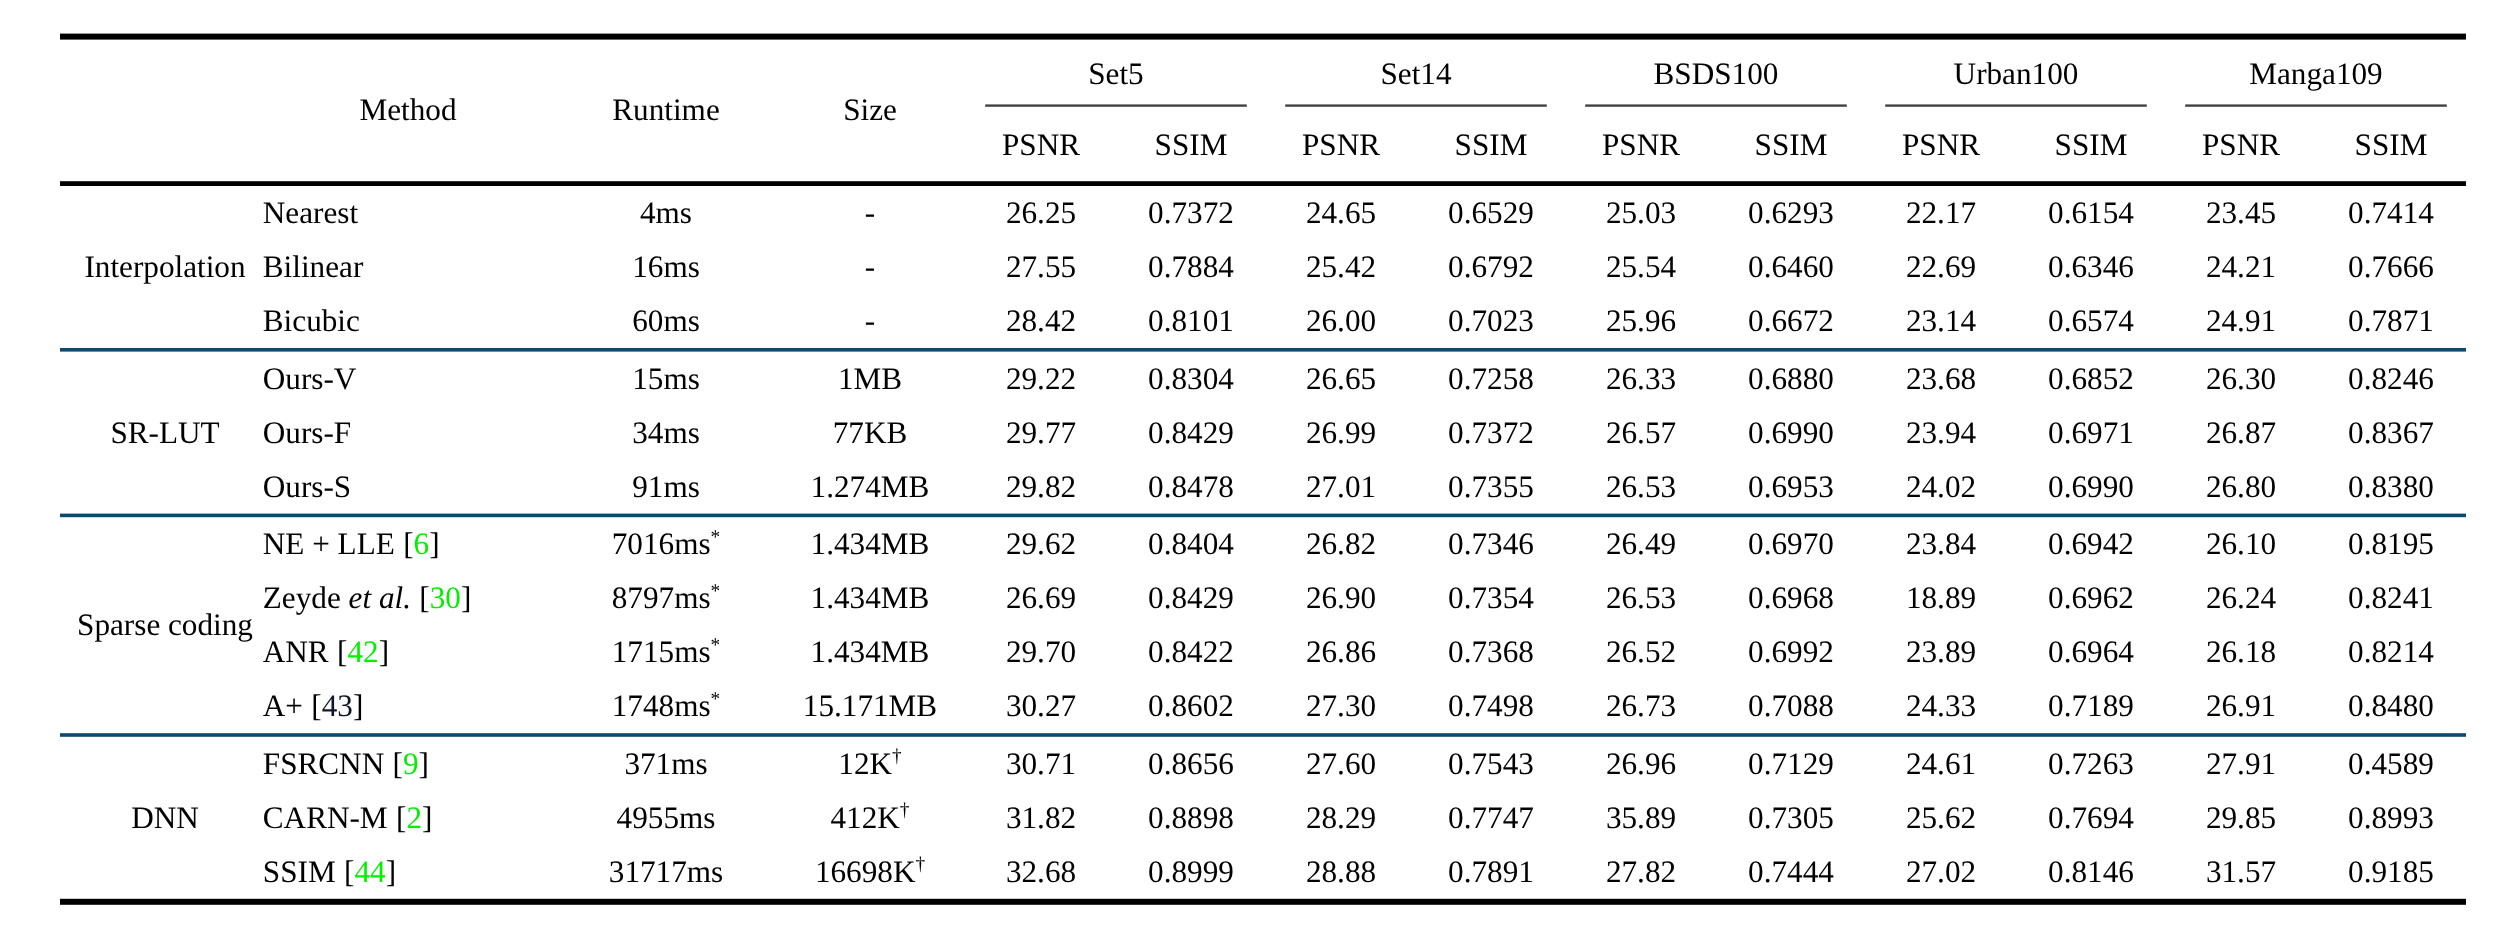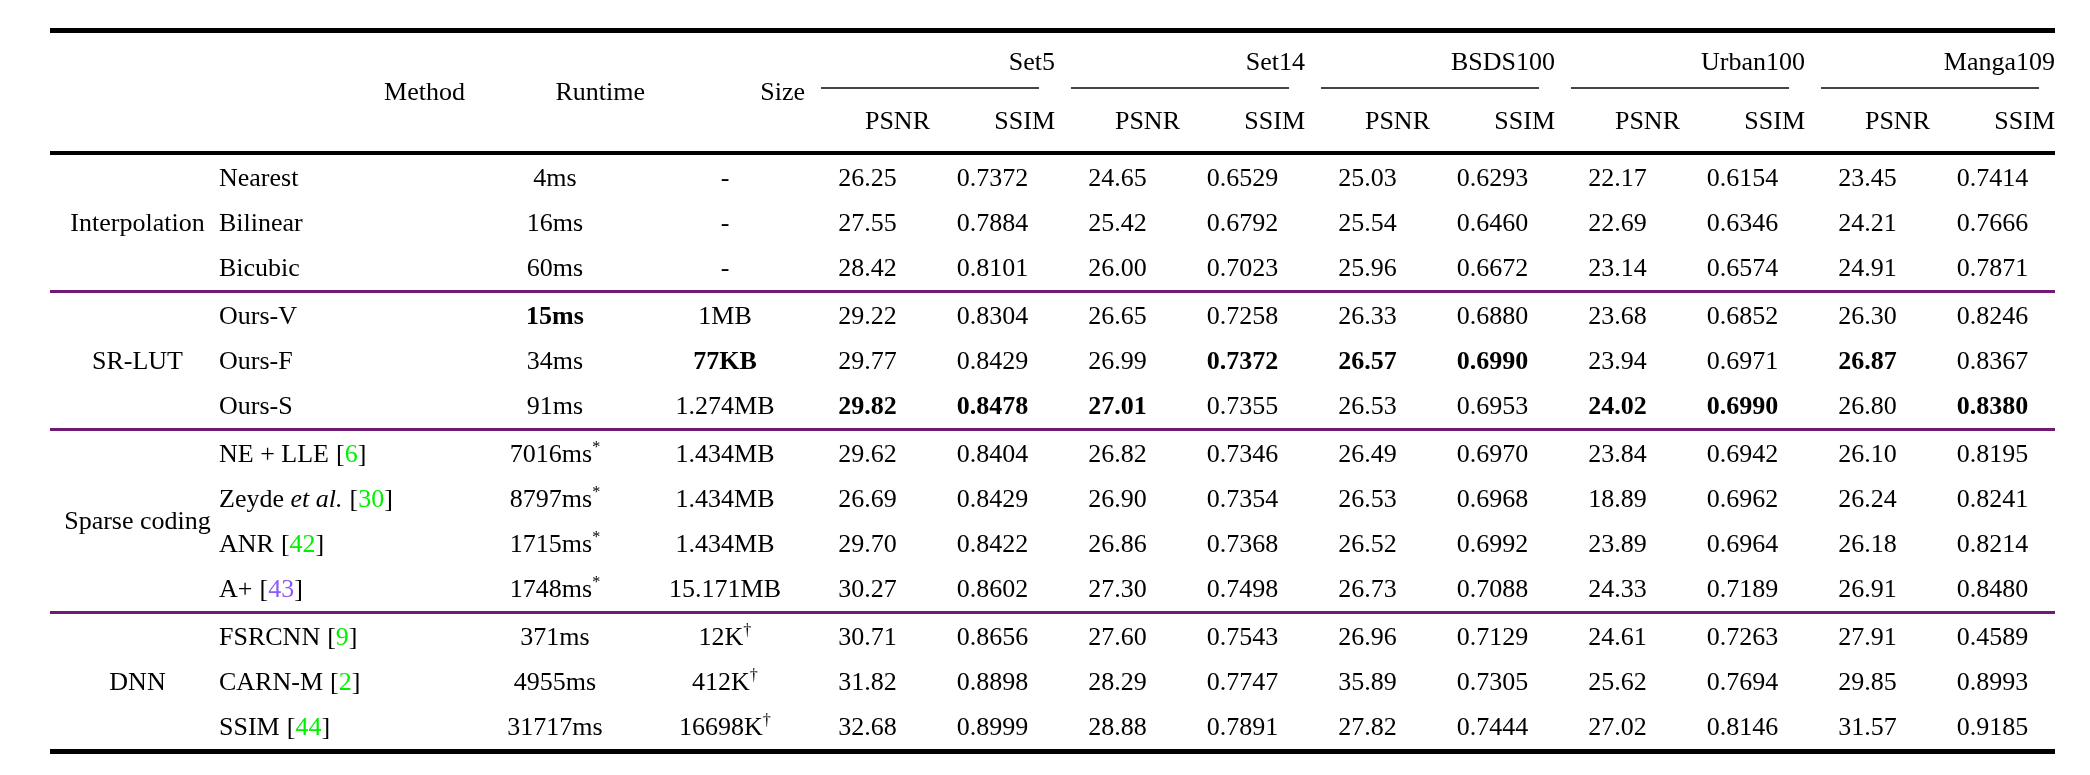--- a/index.html
+++ b/index.html
@@ -31,7 +31,7 @@
   col.c-size   { width: 160px; }
   thead th {
     font-weight: normal;
-    text-align: right;
+    text-align: center;
     vertical-align: middle;
     padding: 0;
   }

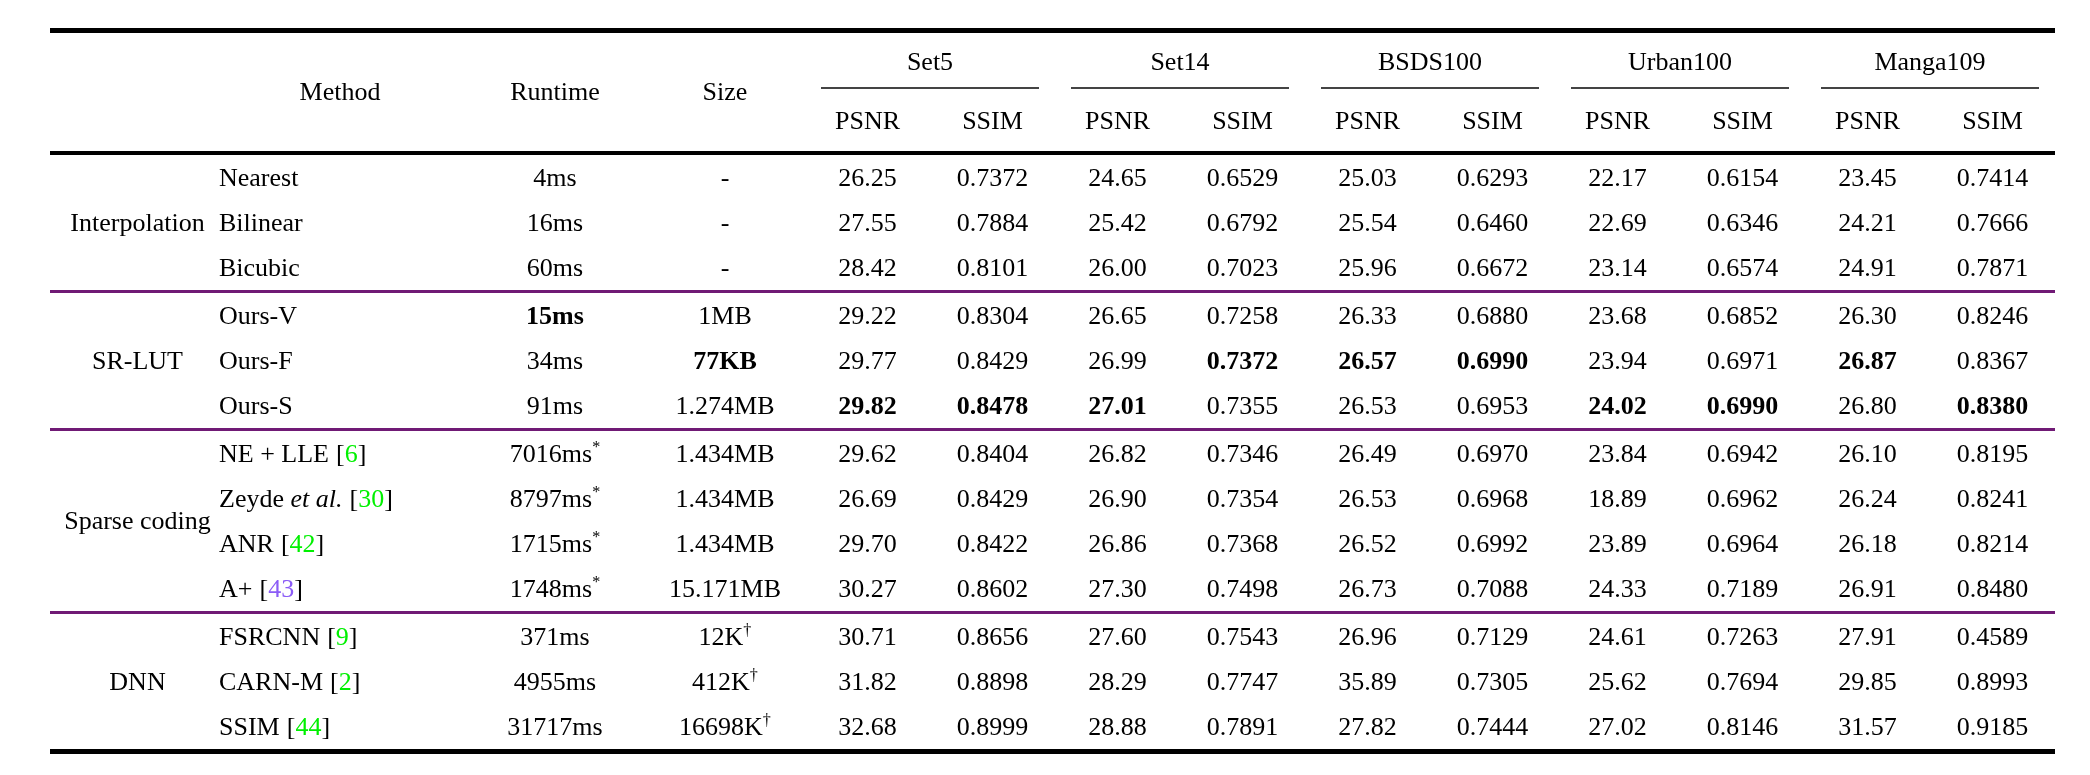--- a/index.html
+++ b/index.html
@@ -54,7 +54,7 @@
     vertical-align: middle;
     white-space: nowrap;
   }
-  tbody tr.group-start > td { border-top: 3px solid #701a75; }
+  tbody tr.group-start > td { border-top: 3px solid #0c4a6e; }
   td.group  { text-align: center; padding-left: 10px; }
   td.method { text-align: left; padding-left: 4px; }
   .b { font-weight: bold; }

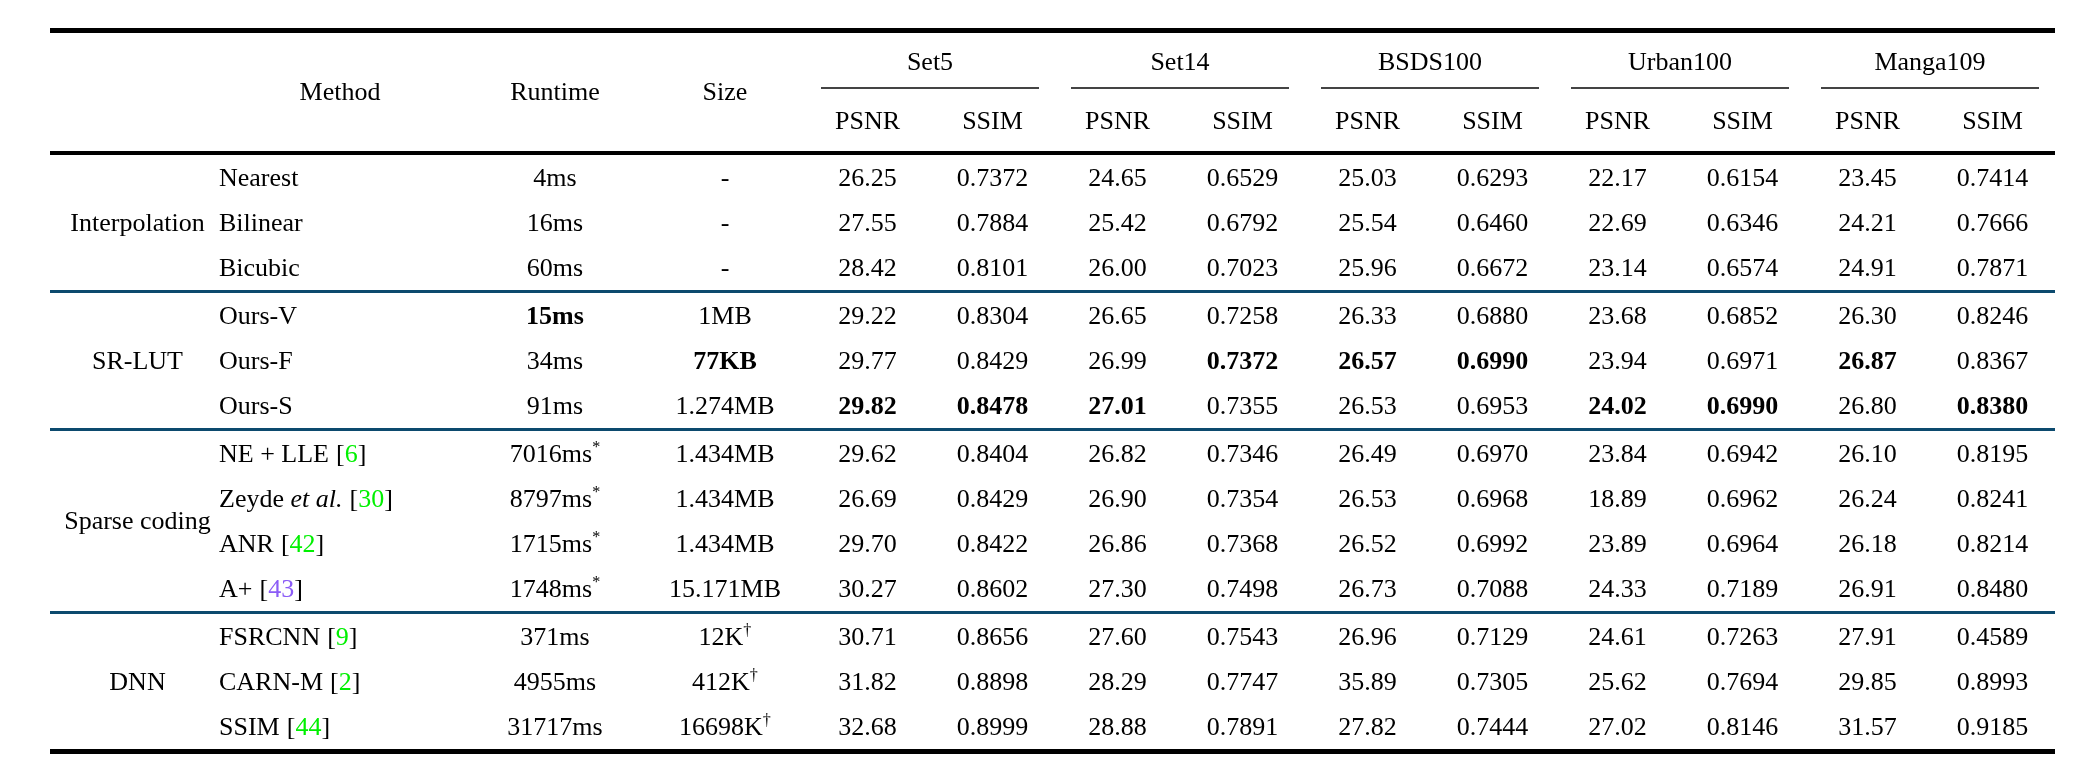--- a/index.html
+++ b/index.html
@@ -57,7 +57,7 @@
   tbody tr.group-start > td { border-top: 3px solid #0c4a6e; }
   td.group  { text-align: center; padding-left: 10px; }
   td.method { text-align: left; padding-left: 4px; }
-  .b { font-weight: bold; }
+  .b { font-weight: normal; }
   .etal { font-style: italic; }
   .cite { margin-left: 7px; }
   sup {

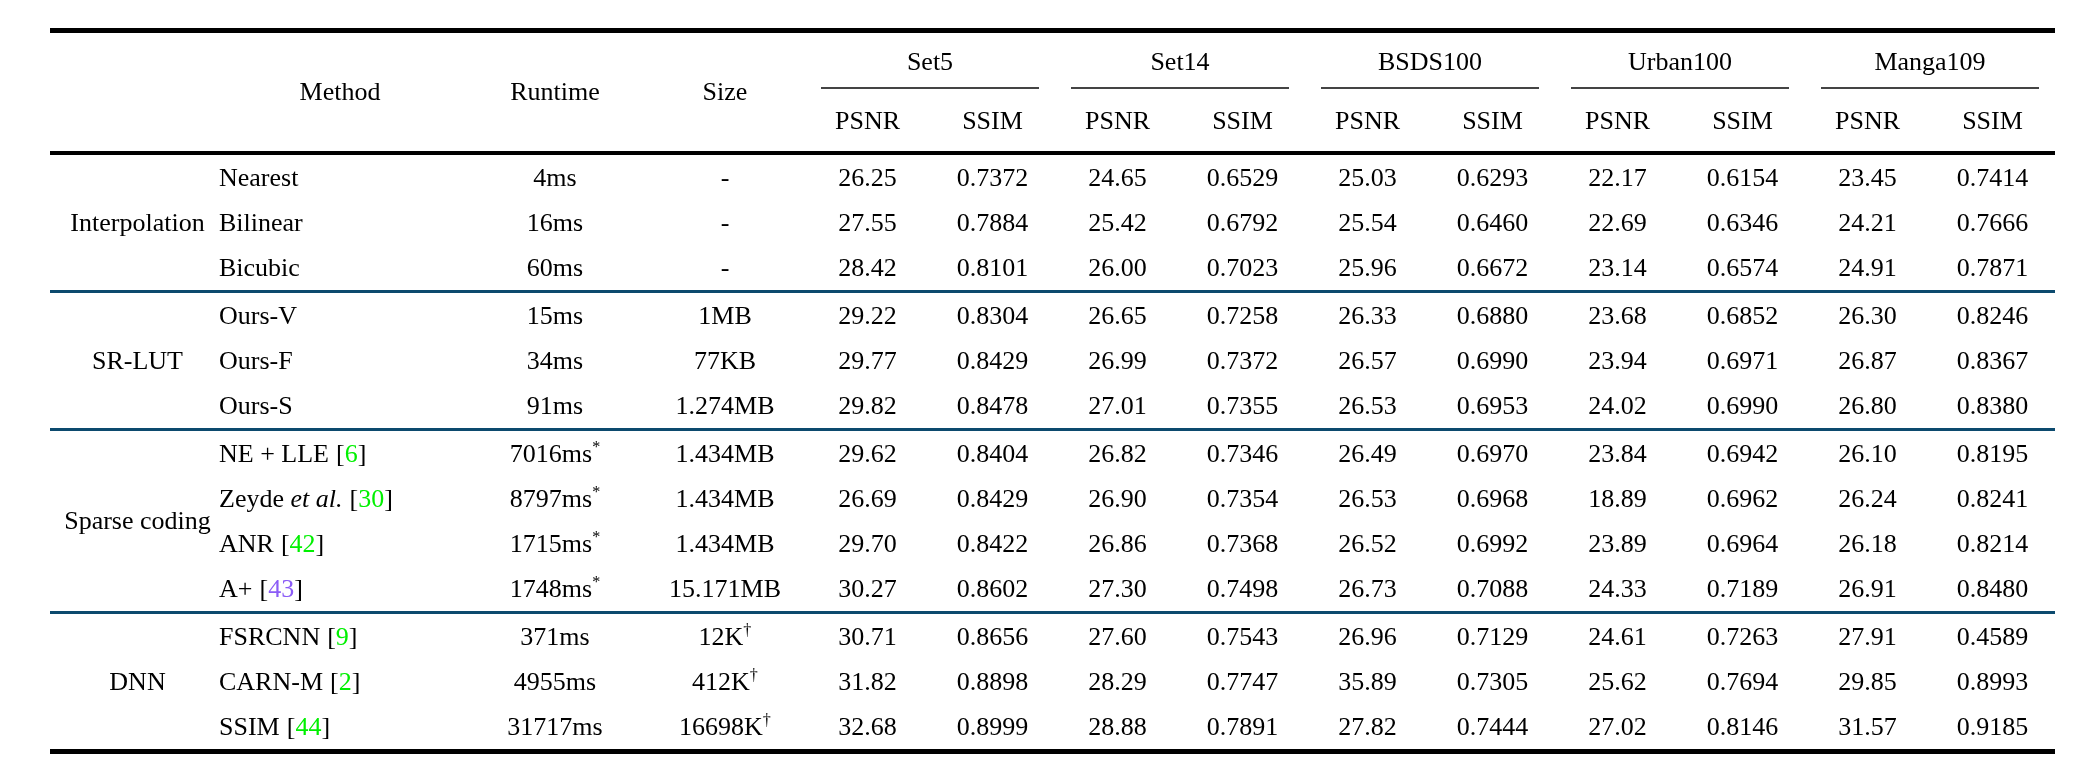--- a/index.html
+++ b/index.html
@@ -252,7 +252,7 @@
           <td>0.8214</td>
         </tr>
         <tr>
-          <td class="method"><span>A+</span><span class="cite"><span>[</span><span style="color: #8b5cf6;">43</span><span>]</span></span></td>
+          <td class="method"><span>A+</span><span class="cite"><span>[</span><span style="color: #0f172a;">43</span><span>]</span></span></td>
           <td><span>1748ms</span><sup>*</sup></td>
           <td><span>15.171MB</span></td>
           <td>30.27</td>

